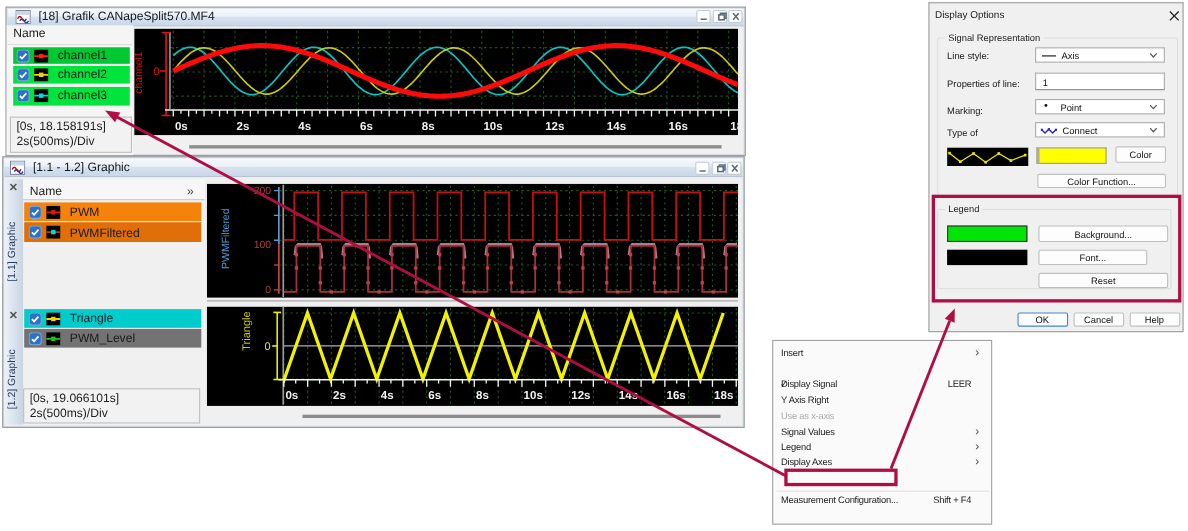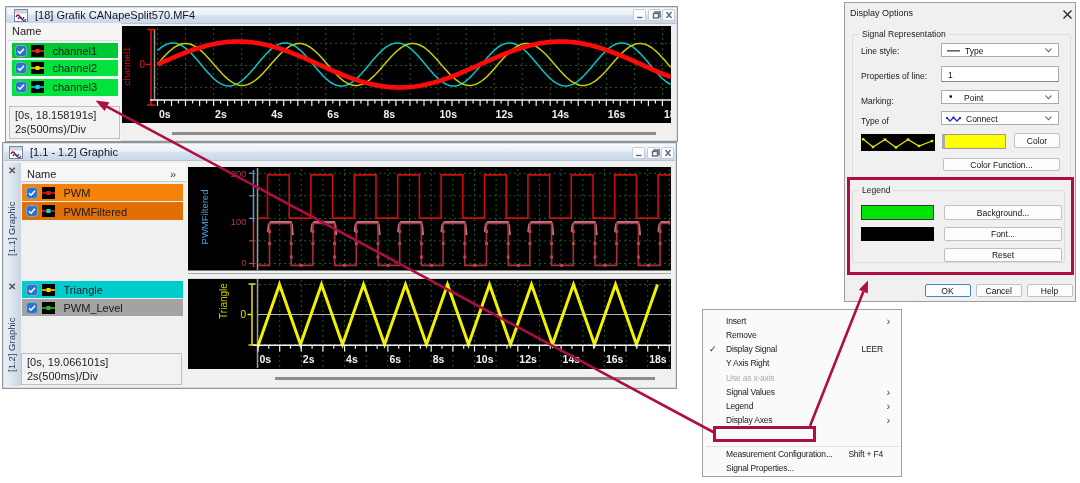--- a/index.html
+++ b/index.html
@@ -537,7 +537,7 @@
       <svg class="abs" style="left:5px;top:6px" width="13" height="2">
         <rect width="13" height="1.6" fill="#666"></rect>
       </svg>
-      <span class="abs" style="left:23px;top:2px">Type</span>
+      <span class="abs" style="left:23px;top:2px">Axis</span>
   <svg class="chev" width="7" height="5" viewBox="0 0 7 5">
         <path d="M0.5,0.5 L3.5,3.8 L6.5,0.5" fill="none" stroke="#555" stroke-width="1.1"></path>
       </svg>

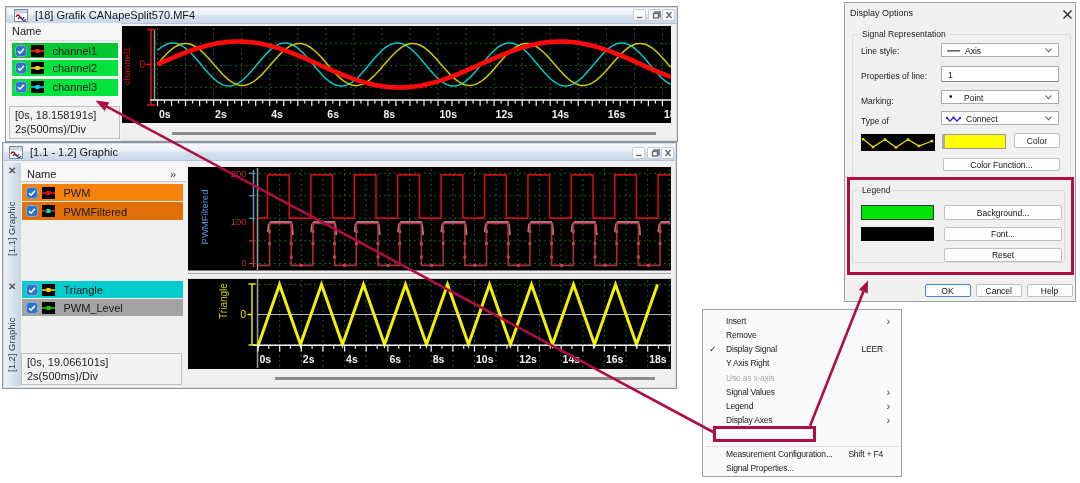--- a/index.html
+++ b/index.html
@@ -589,7 +589,7 @@
  <div class="abs" style="left:16px;top:201.5px;width:73px;height:15px;background:#00E408;border:1px solid #333"></div>
  <div class="btn" style="left:99px;top:201.5px;width:118px;height:15px;line-height:14px">Background...</div>
  <div class="abs" style="left:16px;top:223.5px;width:73px;height:14.5px;background:#000"></div>
- <div class="btn" style="left:99px;top:223.5px;width:118px;height:14.5px;line-height:13.5px">Font...</div>
+ <div class="btn" style="left:99px;top:223.5px;width:99px;height:14.5px;line-height:13.5px">Font...</div>
  <div class="btn" style="left:99px;top:245px;width:118px;height:13.5px;line-height:12.5px">Reset</div>
  <div class="btn" style="left:79.5px;top:280.5px;width:46px;height:13.5px;line-height:12.5px;border-color:#3C87CF">OK</div>
  <div class="btn" style="left:130.5px;top:280.5px;width:46.5px;height:13.5px;line-height:12.5px">Cancel</div>

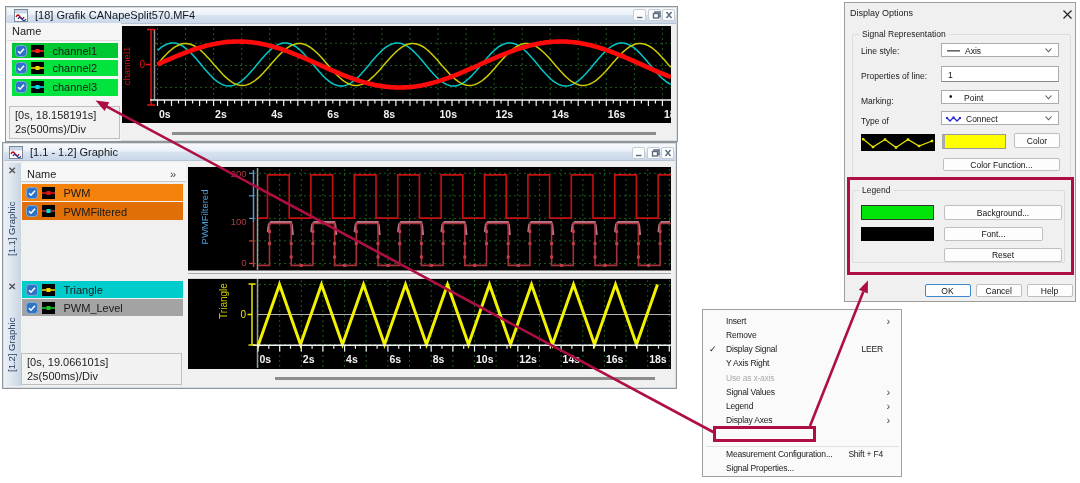--- a/index.html
+++ b/index.html
@@ -276,7 +276,7 @@
     </svg>
  <span class="abs" style="left:41.5px;top:3.0px">Triangle</span>
   </div>
-<div class="row" style="left:22px;top:299px;width:161px;height:17px;background:#a3a3a3">
+<div class="row" style="left:22px;top:299px;width:161px;height:17px;background:#737373">
  <svg class="abs" style="left:3.5px;top:2.5px" width="12" height="12" viewBox="0 0 12 12">
       <rect x="0.5" y="0.5" width="11" height="11" rx="3" fill="#2C72C8" stroke="#7FA8D8"></rect>
       <path d="M3,6.2 L5,8.2 L9,3.8" stroke="#fff" stroke-width="1.6" fill="none"></path>

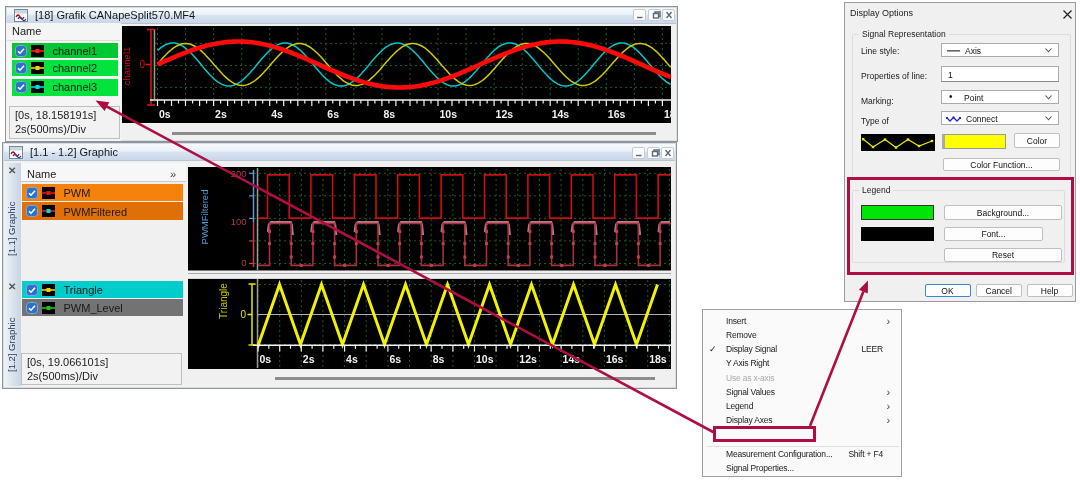--- a/index.html
+++ b/index.html
@@ -10,7 +10,7 @@
 .wbtn{position:absolute;width:13px;height:12px;background:#FDFDFD;border:1px solid #C5CCD4;border-radius:2px}
 .row{position:absolute;font-size:11px;color:#1A1A1A}
 .mi{position:absolute;left:0;width:100%;height:14px;font-size:8.5px;letter-spacing:-0.2px;color:#1B1B1B;line-height:14px}
-.mi .lab{position:absolute;left:23px}
+.mi .lab{position:absolute;left:7px}
 .mi .rt{position:absolute;right:18px}
 .mi .arr{position:absolute;right:11px;top:0px;font-size:11px;color:#444}
 .btn{position:absolute;background:#FDFDFD;border:1px solid #BFBFBF;border-radius:2px;font-size:8.5px;color:#111;text-align:center}

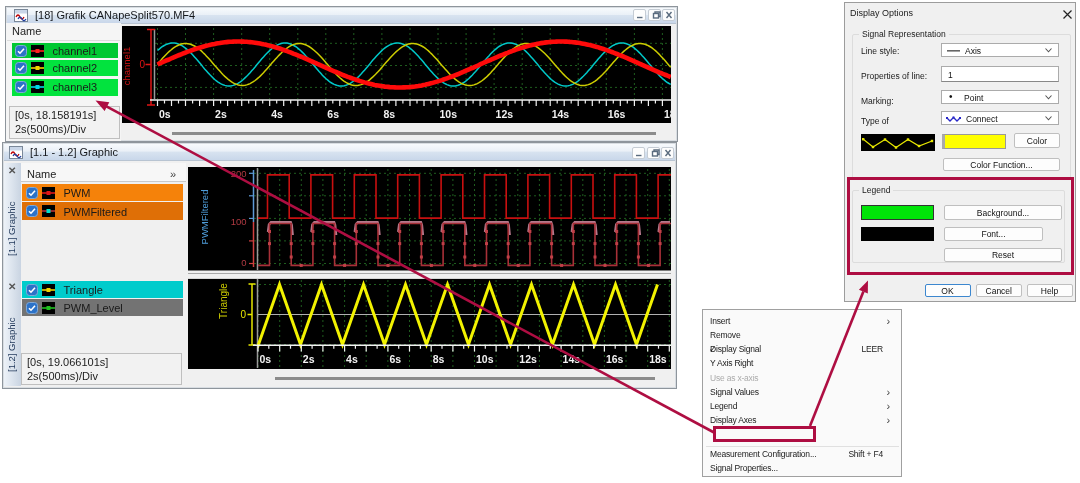--- a/index.html
+++ b/index.html
@@ -487,9 +487,6 @@
       <span class="lab">Insert</span>
       <span class="arr">›</span>
     </div>
- <div class="mi" style="top:17.7px">
-      <span class="lab">Remove</span>
-    </div>
  <div class="mi" style="top:32.4px">
       <span class="abs" style="left:6px;font-size:9px">✓</span>
       <span class="lab">Display Signal</span>

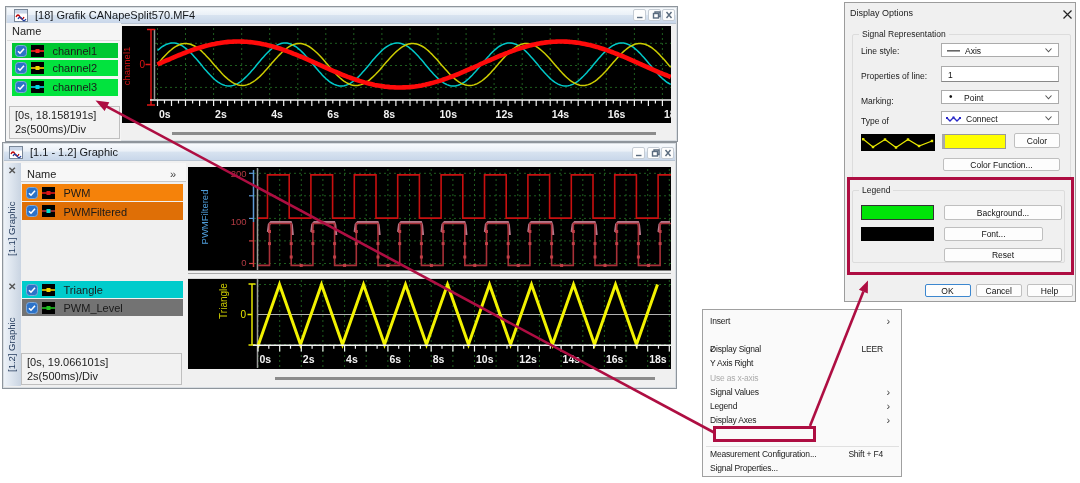--- a/index.html
+++ b/index.html
@@ -515,9 +515,6 @@
       <span class="lab">Measurement Configuration...</span>
       <span class="rt">Shift + F4</span>
     </div>
- <div class="mi" style="top:151.4px">
-      <span class="lab">Signal Properties...</span>
-    </div>
 </div>
 <div class="abs" style="left:713px;top:425.5px;width:103px;height:16.5px;border:3px solid #AE0E42"></div>
 

